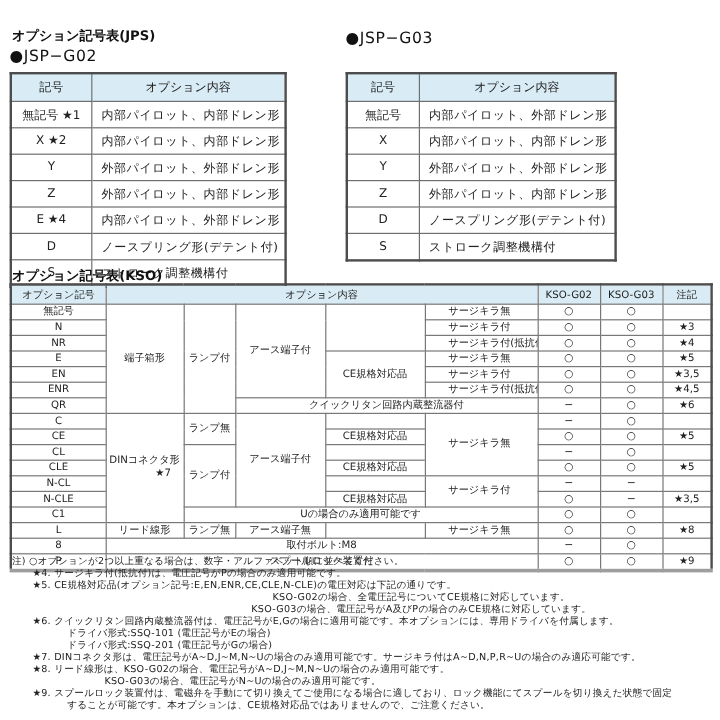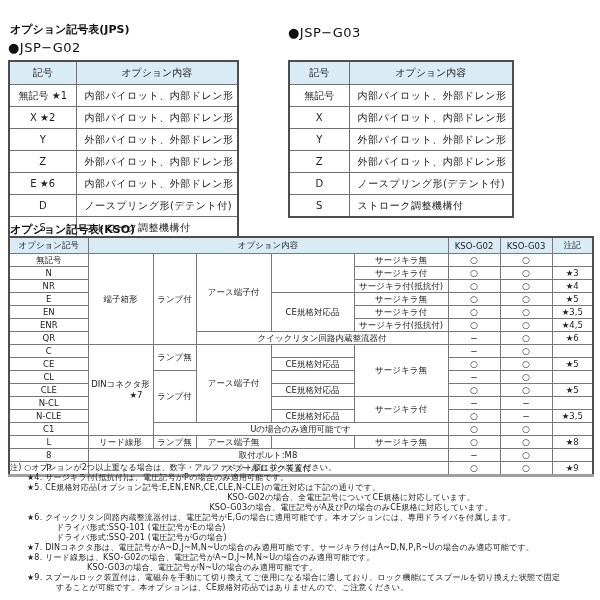--- a/index.html
+++ b/index.html
@@ -75,7 +75,7 @@
           <td class="desc">外部パイロット、内部ドレン形</td>
         </tr>
     <tr>
-          <td class="code">E ★6</td>
+          <td class="code">E ★4</td>
           <td class="desc">内部パイロット、外部ドレン形</td>
         </tr>
     <tr>

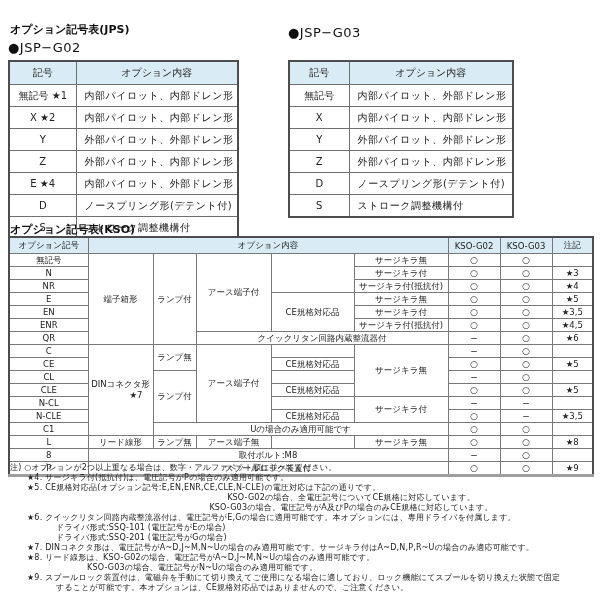--- a/index.html
+++ b/index.html
@@ -25,7 +25,7 @@
   .kso-table th,.kso-table td{border:1px solid #787878;font-size:8.5px;font-weight:normal;text-align:center;padding:0;}
   .kso-table th{background:#d9ecf5;height:15px;}
   .kso-table td{height:12px;line-height:11px;}
-  .kso-table td.lft{text-align:center;padding-left:0;}
+  .kso-table td.lft{text-align:left;padding-left:19px;}
   .kso-table .din-line2{display:block;text-align:right;padding-right:10px;}
   .kso-table td.mark{font-size:9px;}
 

